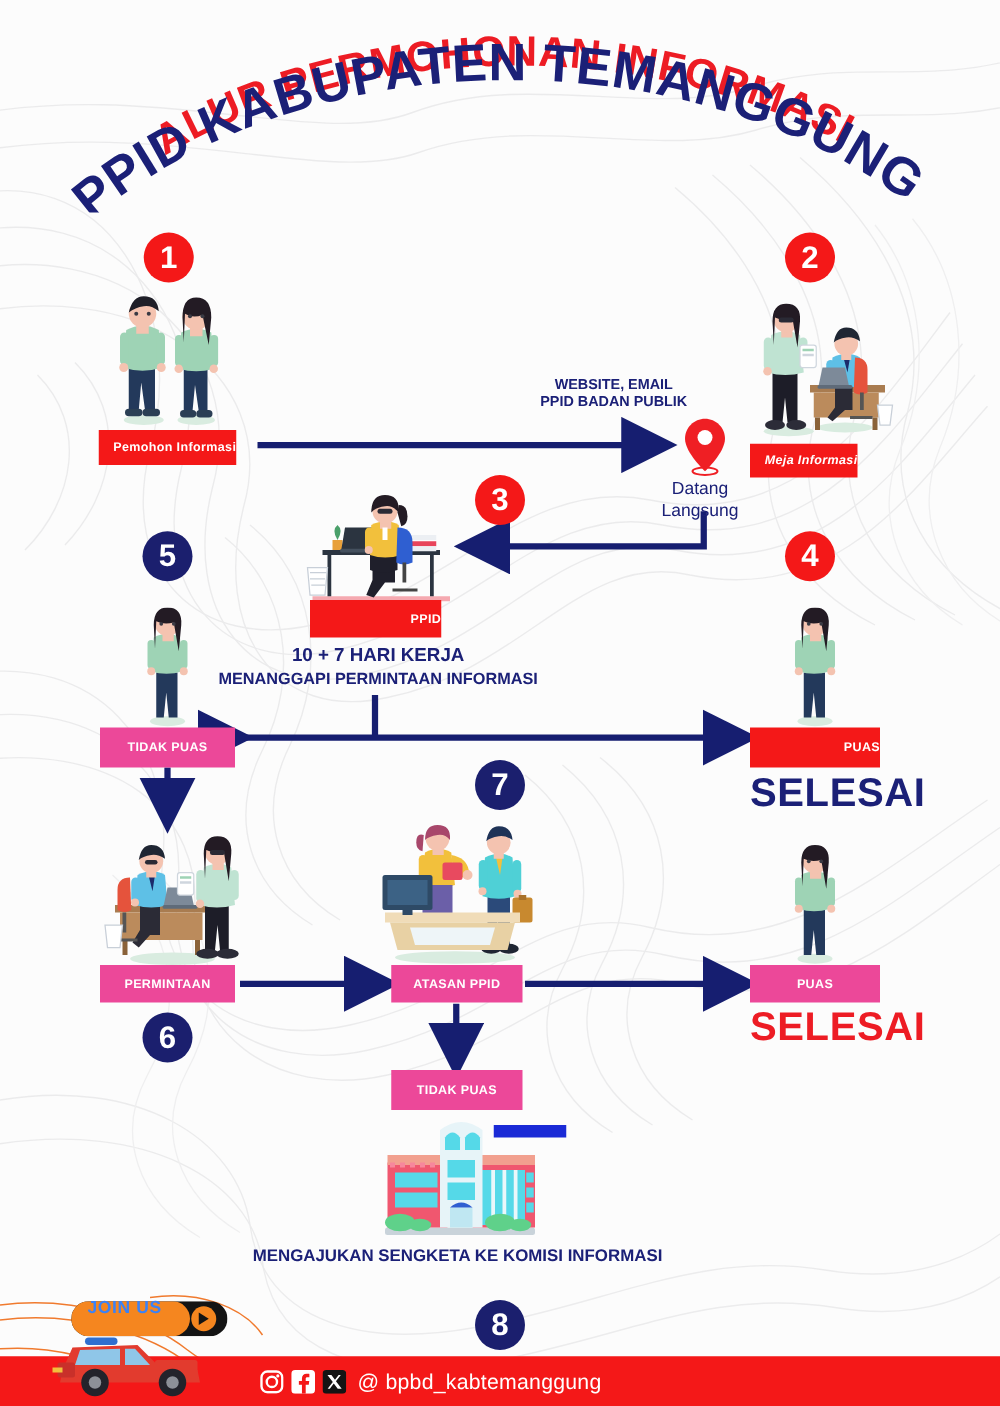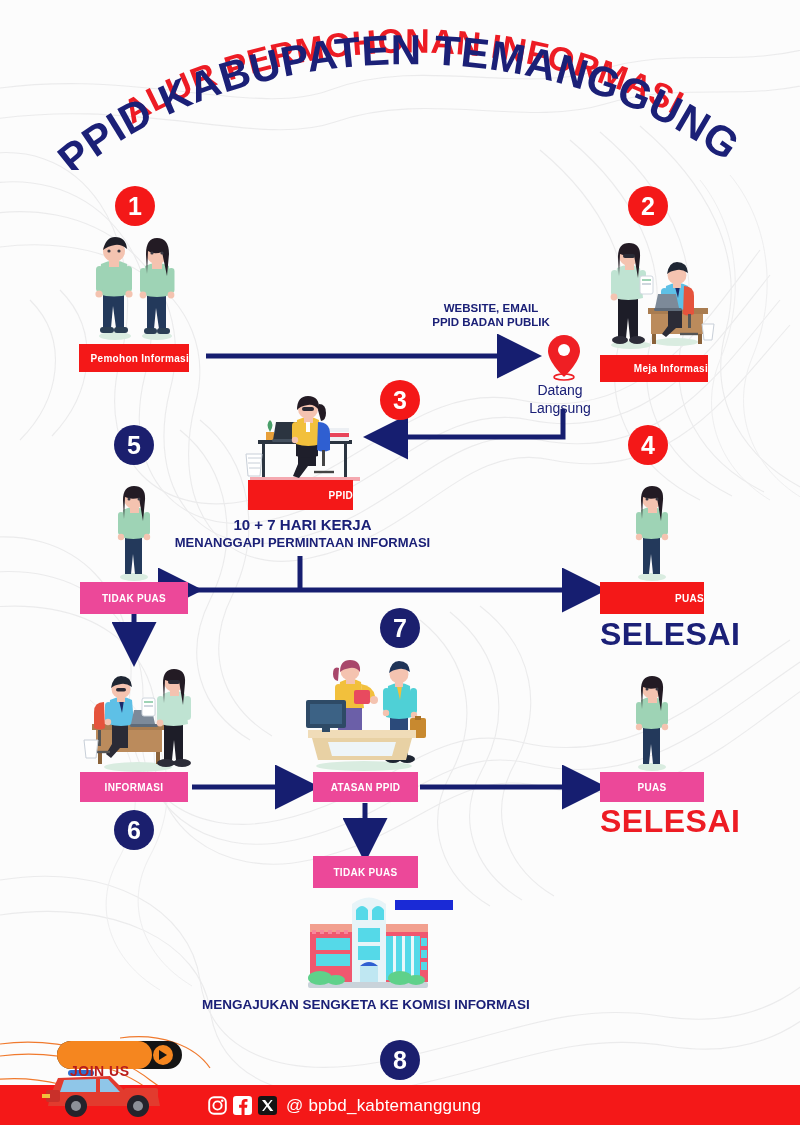--- a/index.html
+++ b/index.html
@@ -244,7 +244,7 @@
     <path d="M106,82 l12,0 l-2,16 l-8,0 z" fill="#ffffff" stroke="#c8cfd8" stroke-width="1"></path>
   </svg>
 
-  <div class="tag tag-red" style="left:600px;top:355px;width:108px;height:27px;font-size:10px;">
+  <div class="tag tag-red" style="left:600px;top:355px;width:86px;height:27px;font-size:10px;font-style:italic;">
     <span>Meja Informasi</span>
   </div>
 

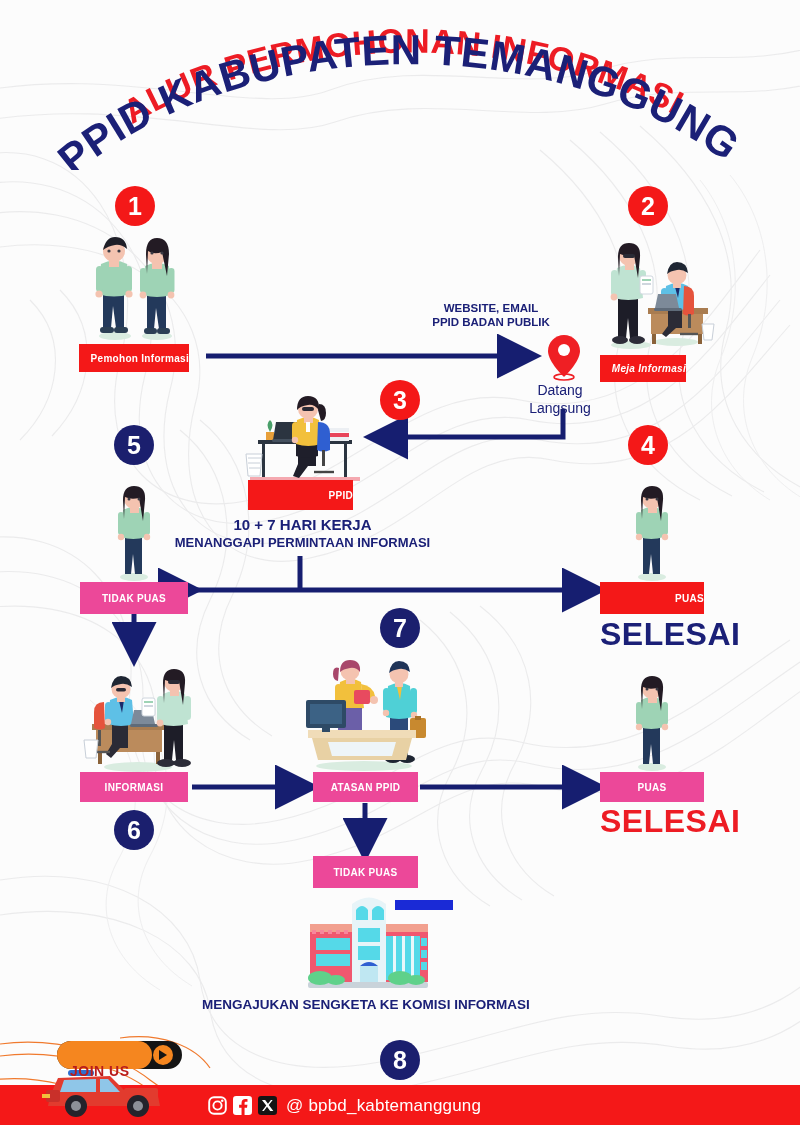--- a/index.html
+++ b/index.html
@@ -386,7 +386,7 @@
   </svg>
 
   <div class="tag tag-navy" style="left:80px;top:772px;width:108px;height:30px;font-size:10px;">
-    <span>INFORMASI</span>
+    <span>PERMINTAAN</span>
   </div>
   <div class="step-circle step-navy" style="left:114px;top:810px;">6</div>
 

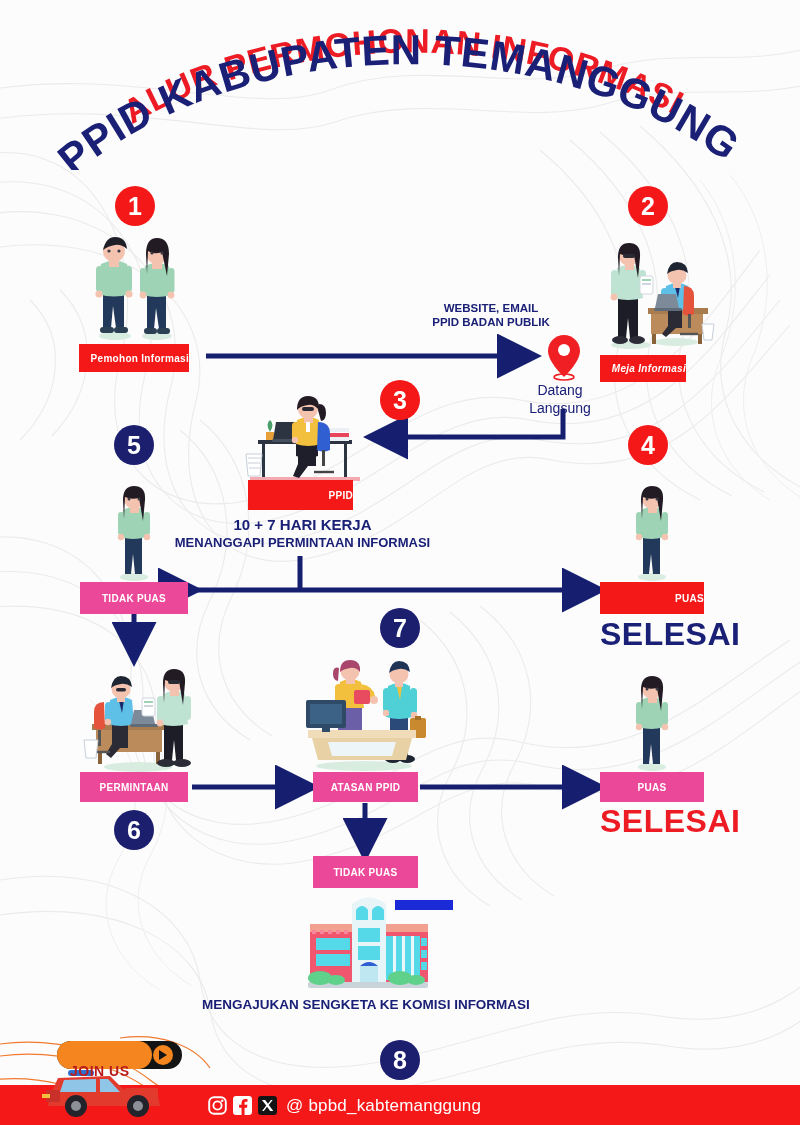--- a/index.html
+++ b/index.html
@@ -57,7 +57,7 @@
     position:absolute;left:57px;bottom:56px;width:125px;height:28px;z-index:31;
   }
   .joinus-label{
-    position:absolute;left:70px;bottom:46px;color:#b91c1c;font-weight:bold;font-size:14px;
+    position:absolute;left:70px;bottom:72px;color:#3b82f6;font-weight:bold;font-size:14px;
     letter-spacing:.5px;z-index:33;
   }
 </style>

